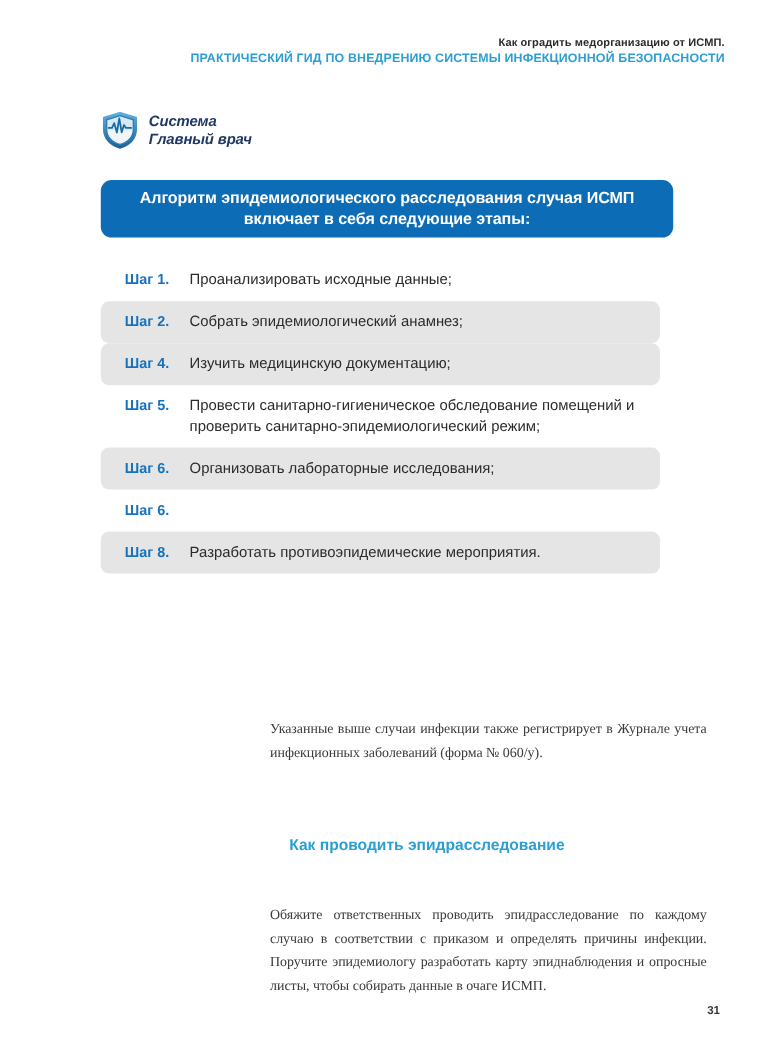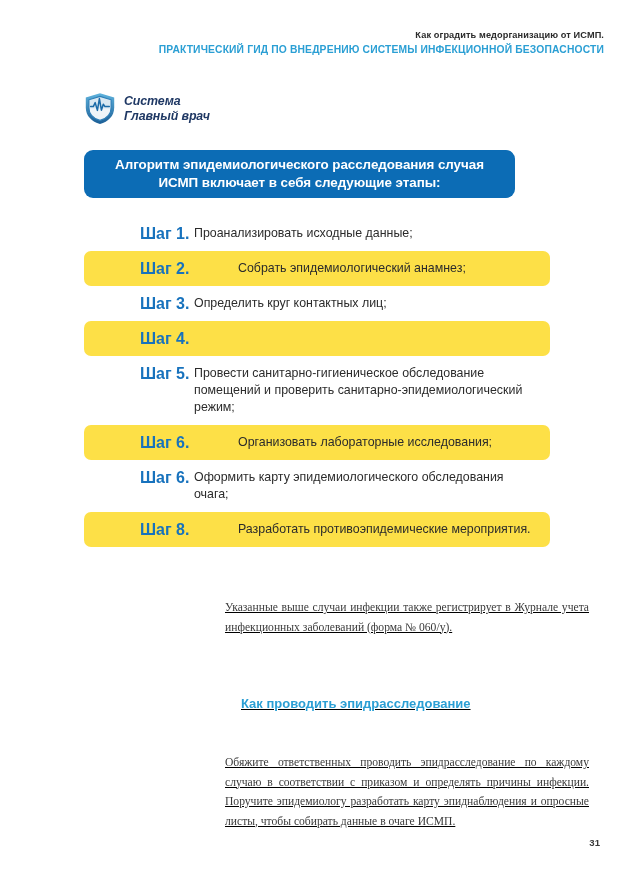--- a/index.html
+++ b/index.html
@@ -82,7 +82,7 @@
     position: absolute;
     left: 84px;
     top: 150px;
-    width: 431px;
+    width: 477px;
     height: 48px;
     background: #0c6cb5;
     border-radius: 9px;

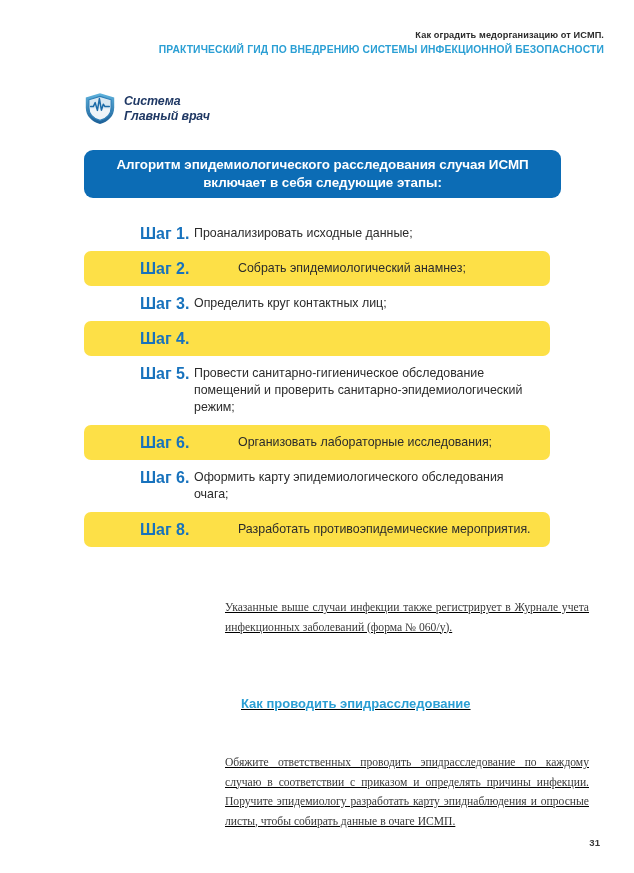--- a/index.html
+++ b/index.html
@@ -123,12 +123,11 @@
   .step-label {
     flex: 0 0 auto;
     width: 54px;
-    font-size: 16px;
+    font-size: 12px;
     font-weight: bold;
     color: #1772bd;
     line-height: 17px;
     white-space: nowrap;
-    margin-left: 36px;
   }
   .step-text {
     flex: 1 1 auto;

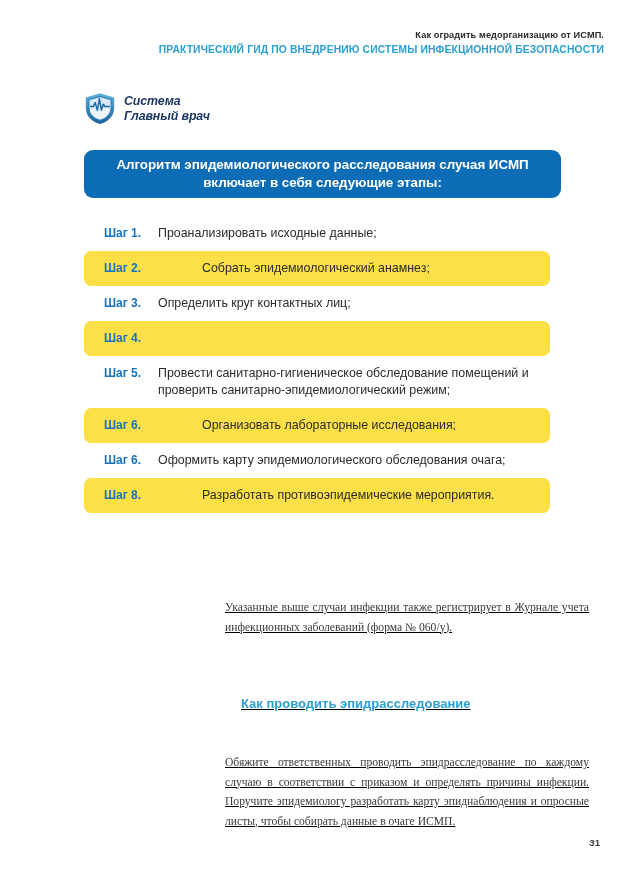--- a/index.html
+++ b/index.html
@@ -117,8 +117,7 @@
     background: transparent;
   }
   .step-row.shaded {
-    background: #fde047;
-    gap: 44px;
+    background: #e5e5e5;
   }
   .step-label {
     flex: 0 0 auto;

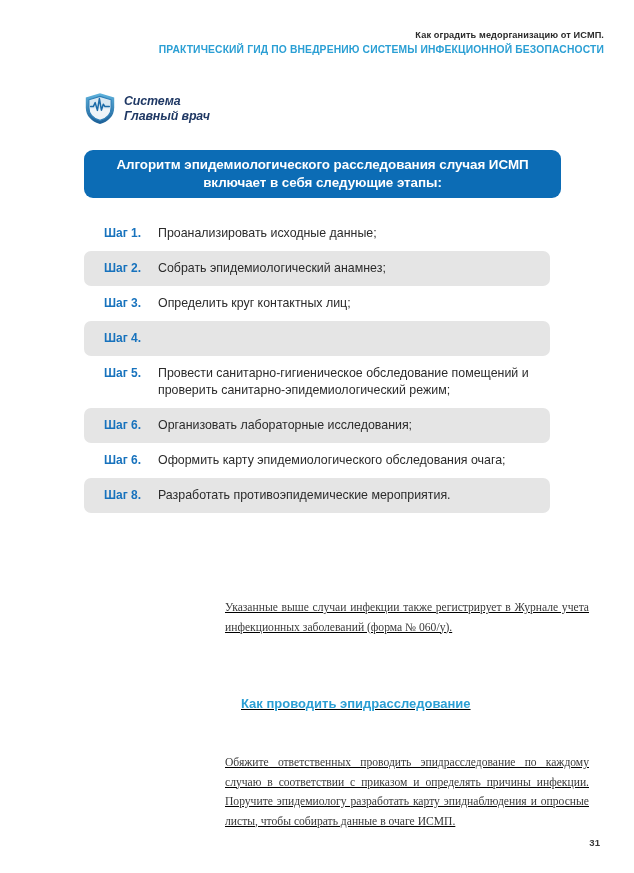--- a/index.html
+++ b/index.html
@@ -217,10 +217,6 @@
         <div class="step-label">Шаг 2.</div>
         <div class="step-text">Собрать эпидемиологический анамнез;</div>
       </div>
-      <div class="step-row">
-        <div class="step-label">Шаг 3.</div>
-        <div class="step-text">Определить круг контактных лиц;</div>
-      </div>
       <div class="step-row shaded">
         <div class="step-label">Шаг 4.</div>
       </div>

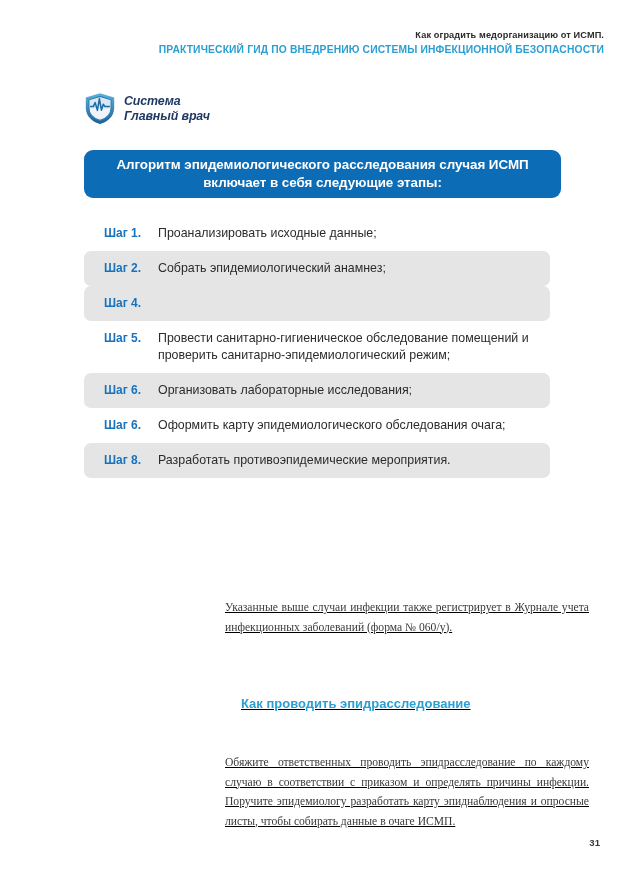--- a/index.html
+++ b/index.html
@@ -219,6 +219,7 @@
       </div>
       <div class="step-row shaded">
         <div class="step-label">Шаг 4.</div>
+        <div class="step-text">Изучить медицинскую документацию;</div>
       </div>
       <div class="step-row">
         <div class="step-label">Шаг 5.</div>

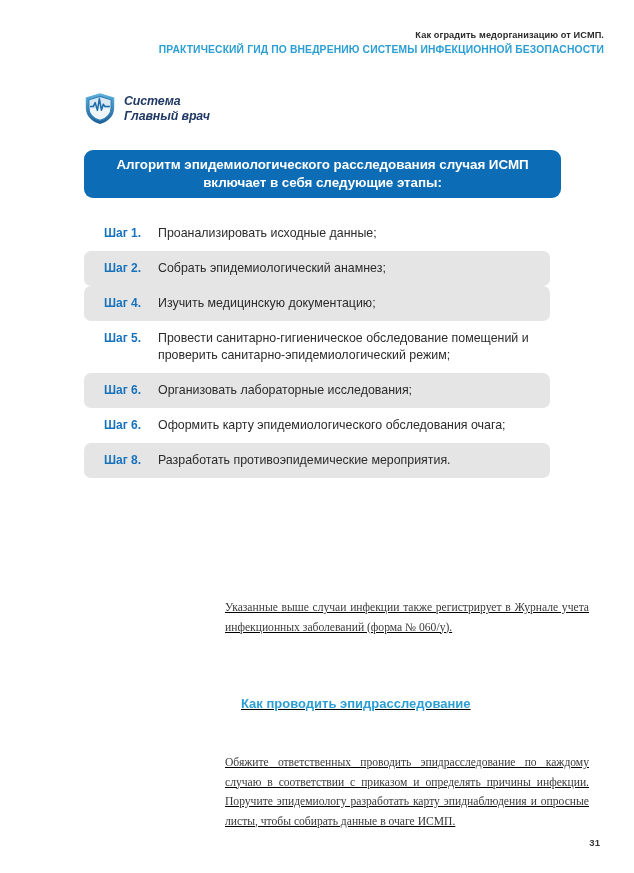--- a/index.html
+++ b/index.html
@@ -231,7 +231,6 @@
       </div>
       <div class="step-row">
         <div class="step-label">Шаг 6.</div>
-        <div class="step-text">Оформить карту эпидемиологического обследования очага;</div>
       </div>
       <div class="step-row shaded">
         <div class="step-label">Шаг 8.</div>

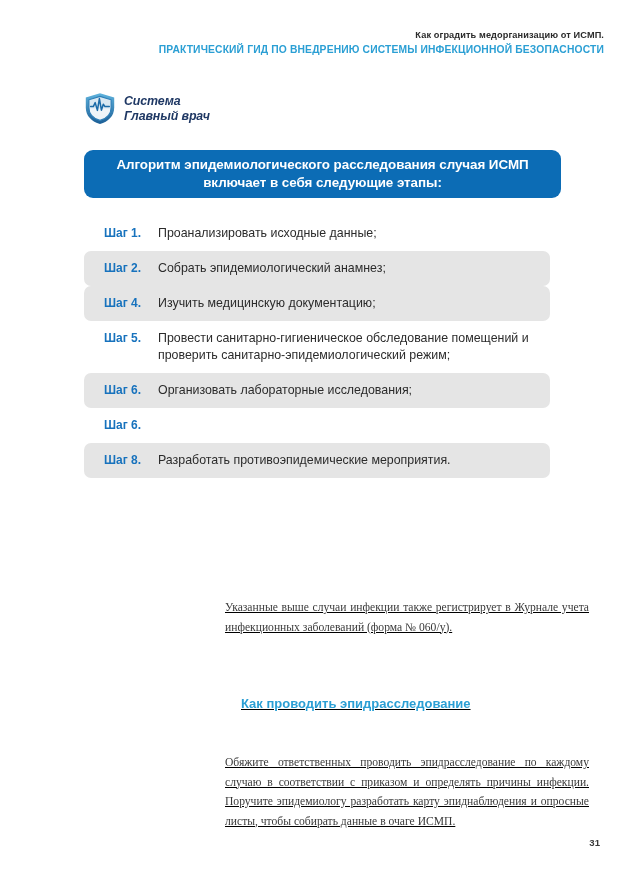--- a/index.html
+++ b/index.html
@@ -141,7 +141,6 @@
     left: 225px;
     top: 598px;
     width: 364px;
-    text-decoration: underline;
   }
   .body-par {
     font-family: "Liberation Serif", serif;

